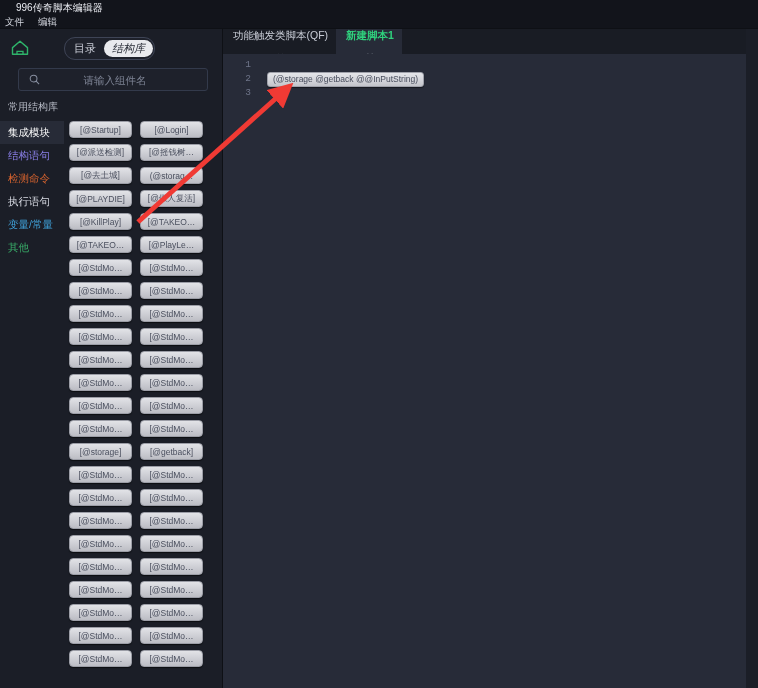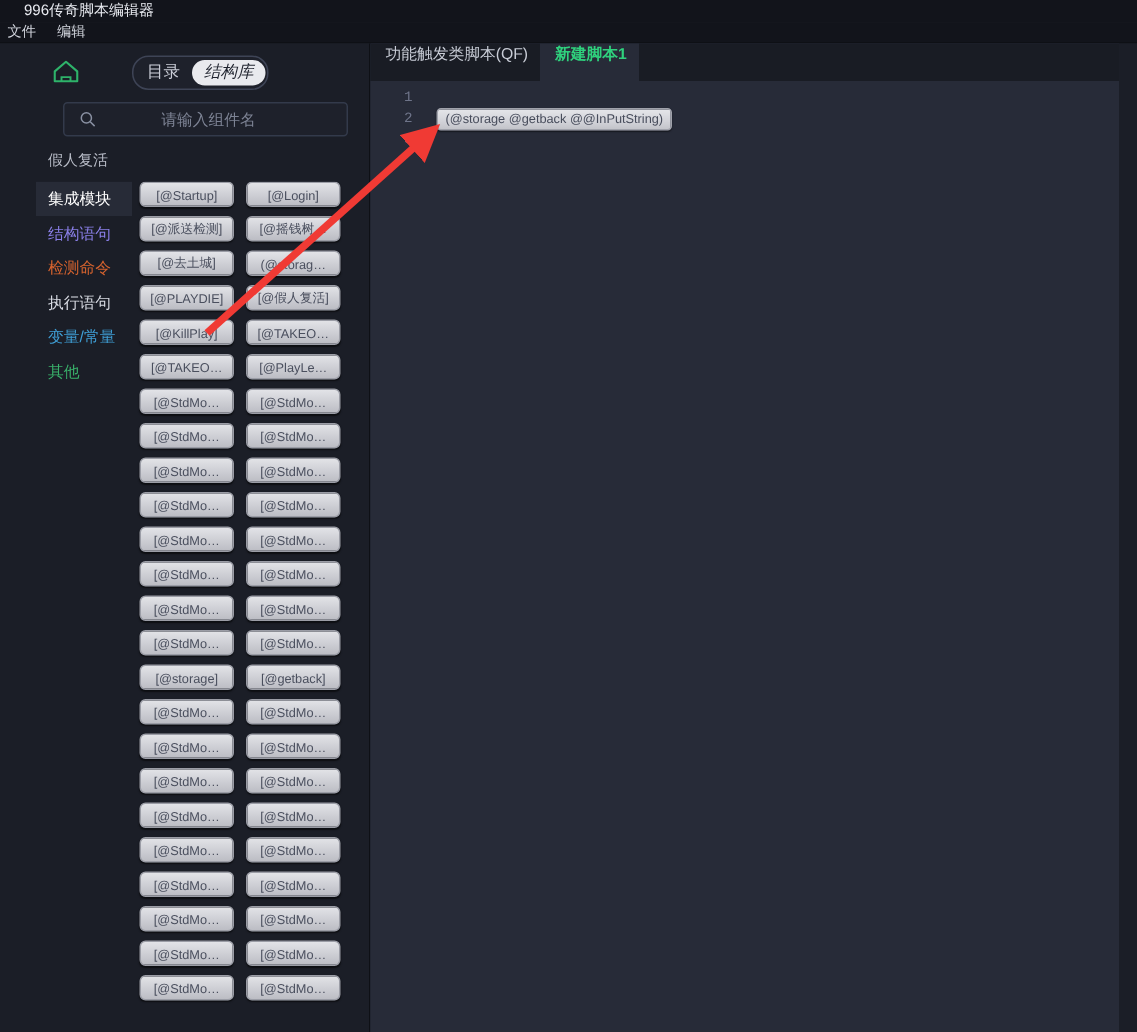--- a/index.html
+++ b/index.html
@@ -70,7 +70,6 @@
     flex-direction: column;
     position: relative;
     border-right: 1px solid #0e1015;
-    padding-left: 24px;
   }
   .lp-top {
     height: 38px;

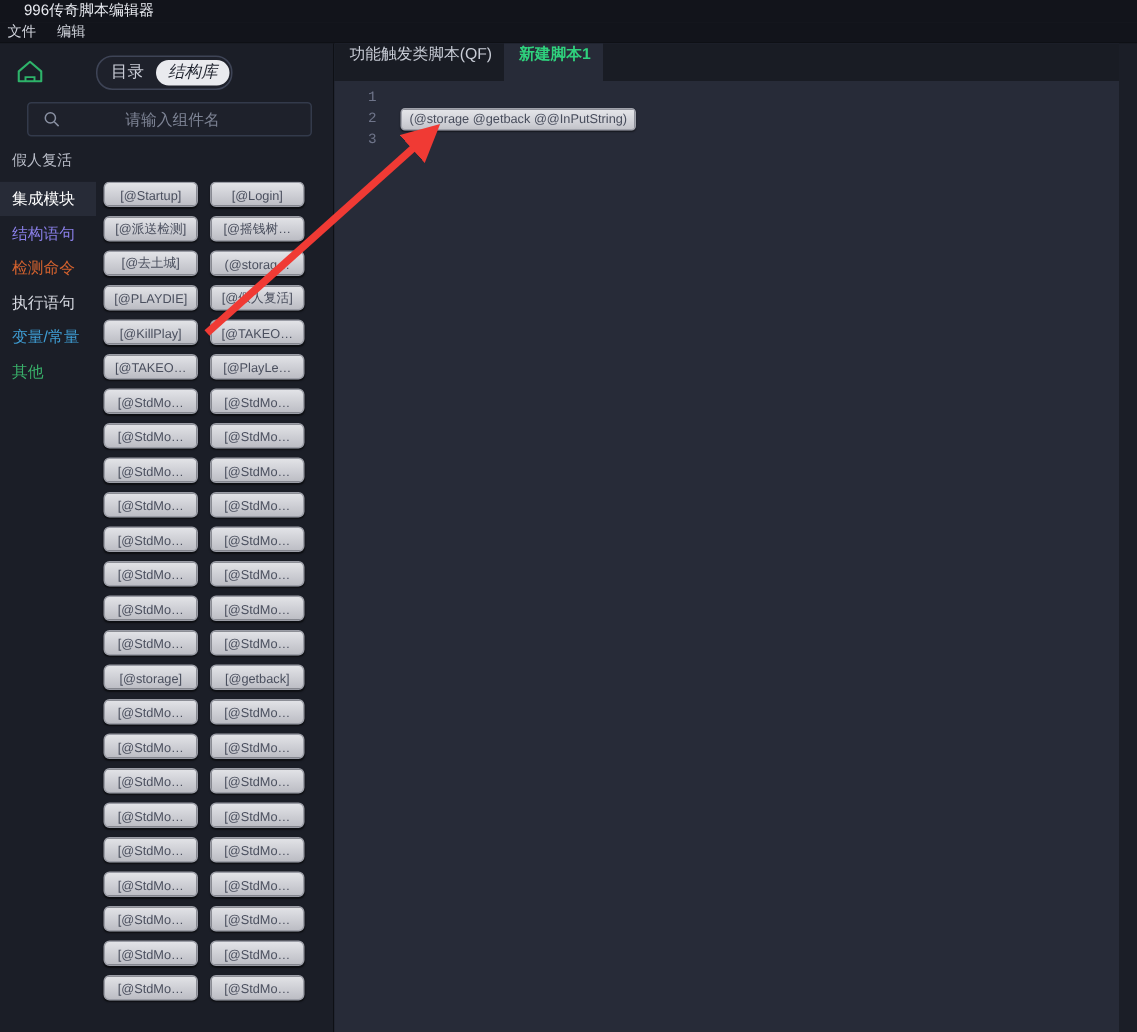--- a/index.html
+++ b/index.html
@@ -344,7 +344,7 @@
         <input class="search-input" type="text" placeholder="请输入组件名" style="">
       </div>
 
-      <div class="section-title">假人复活</div>
+      <div class="section-title">常用结构库</div>
 
       <div class="lp-main">
         <div class="cat-col">

